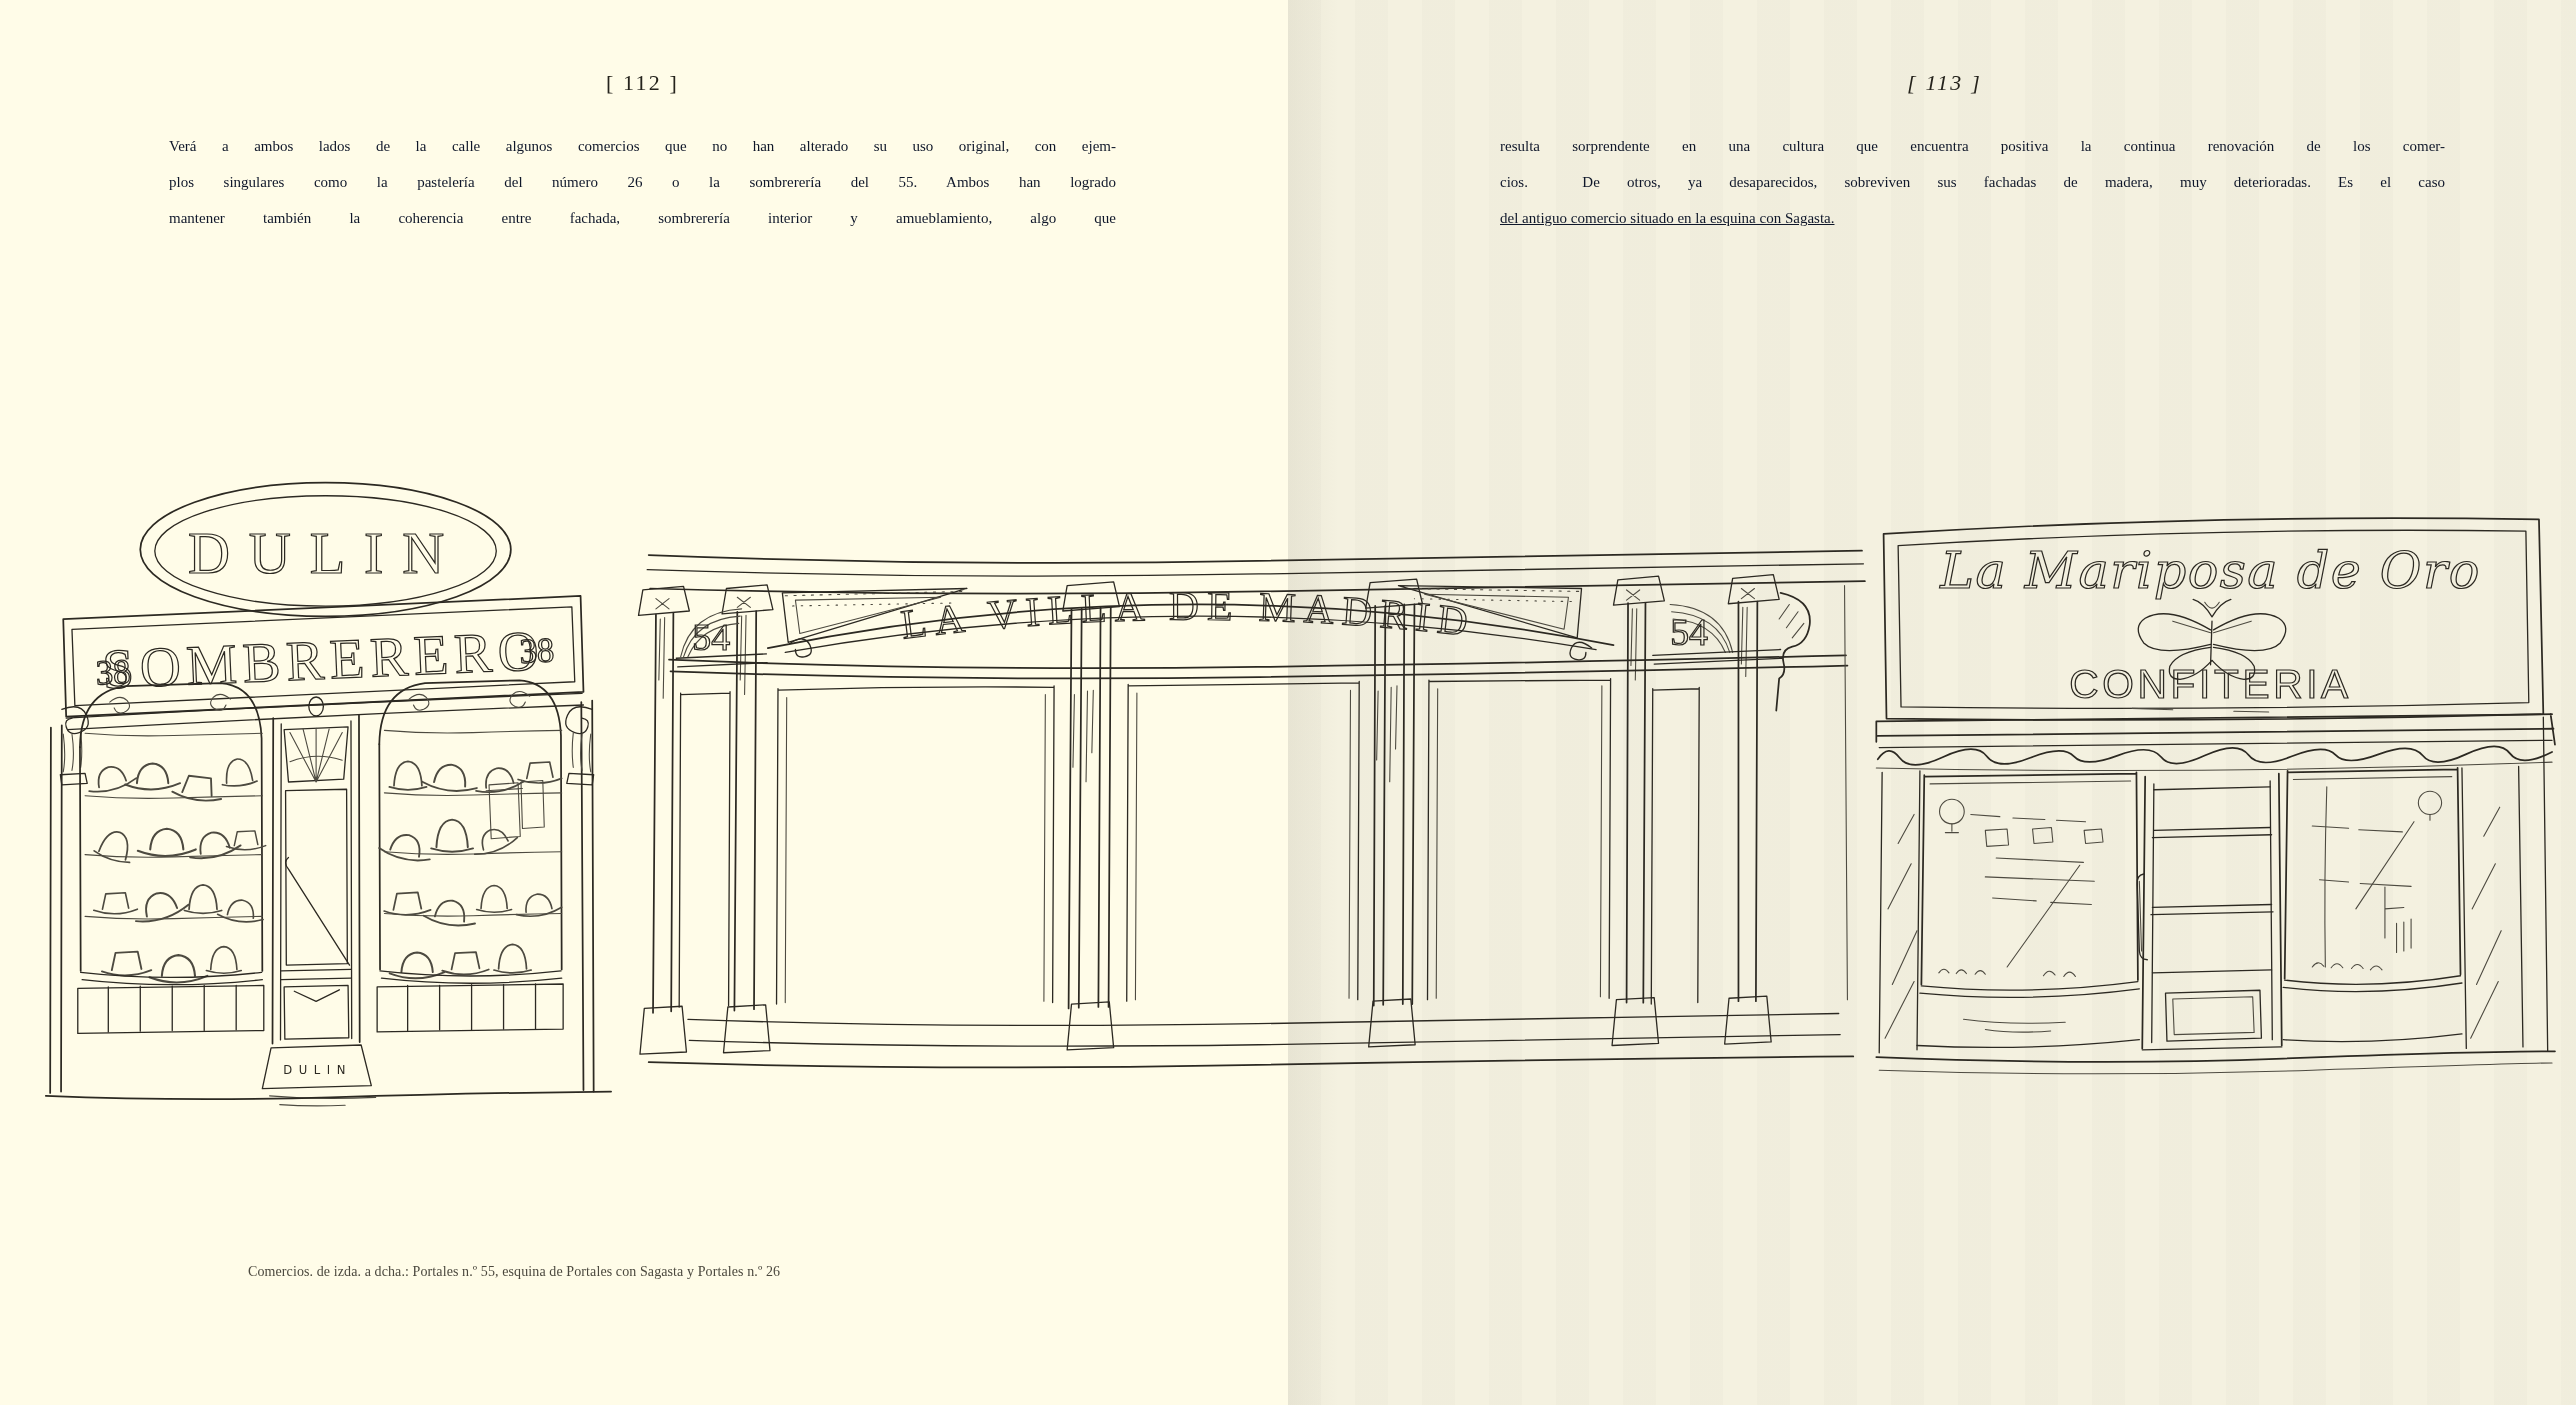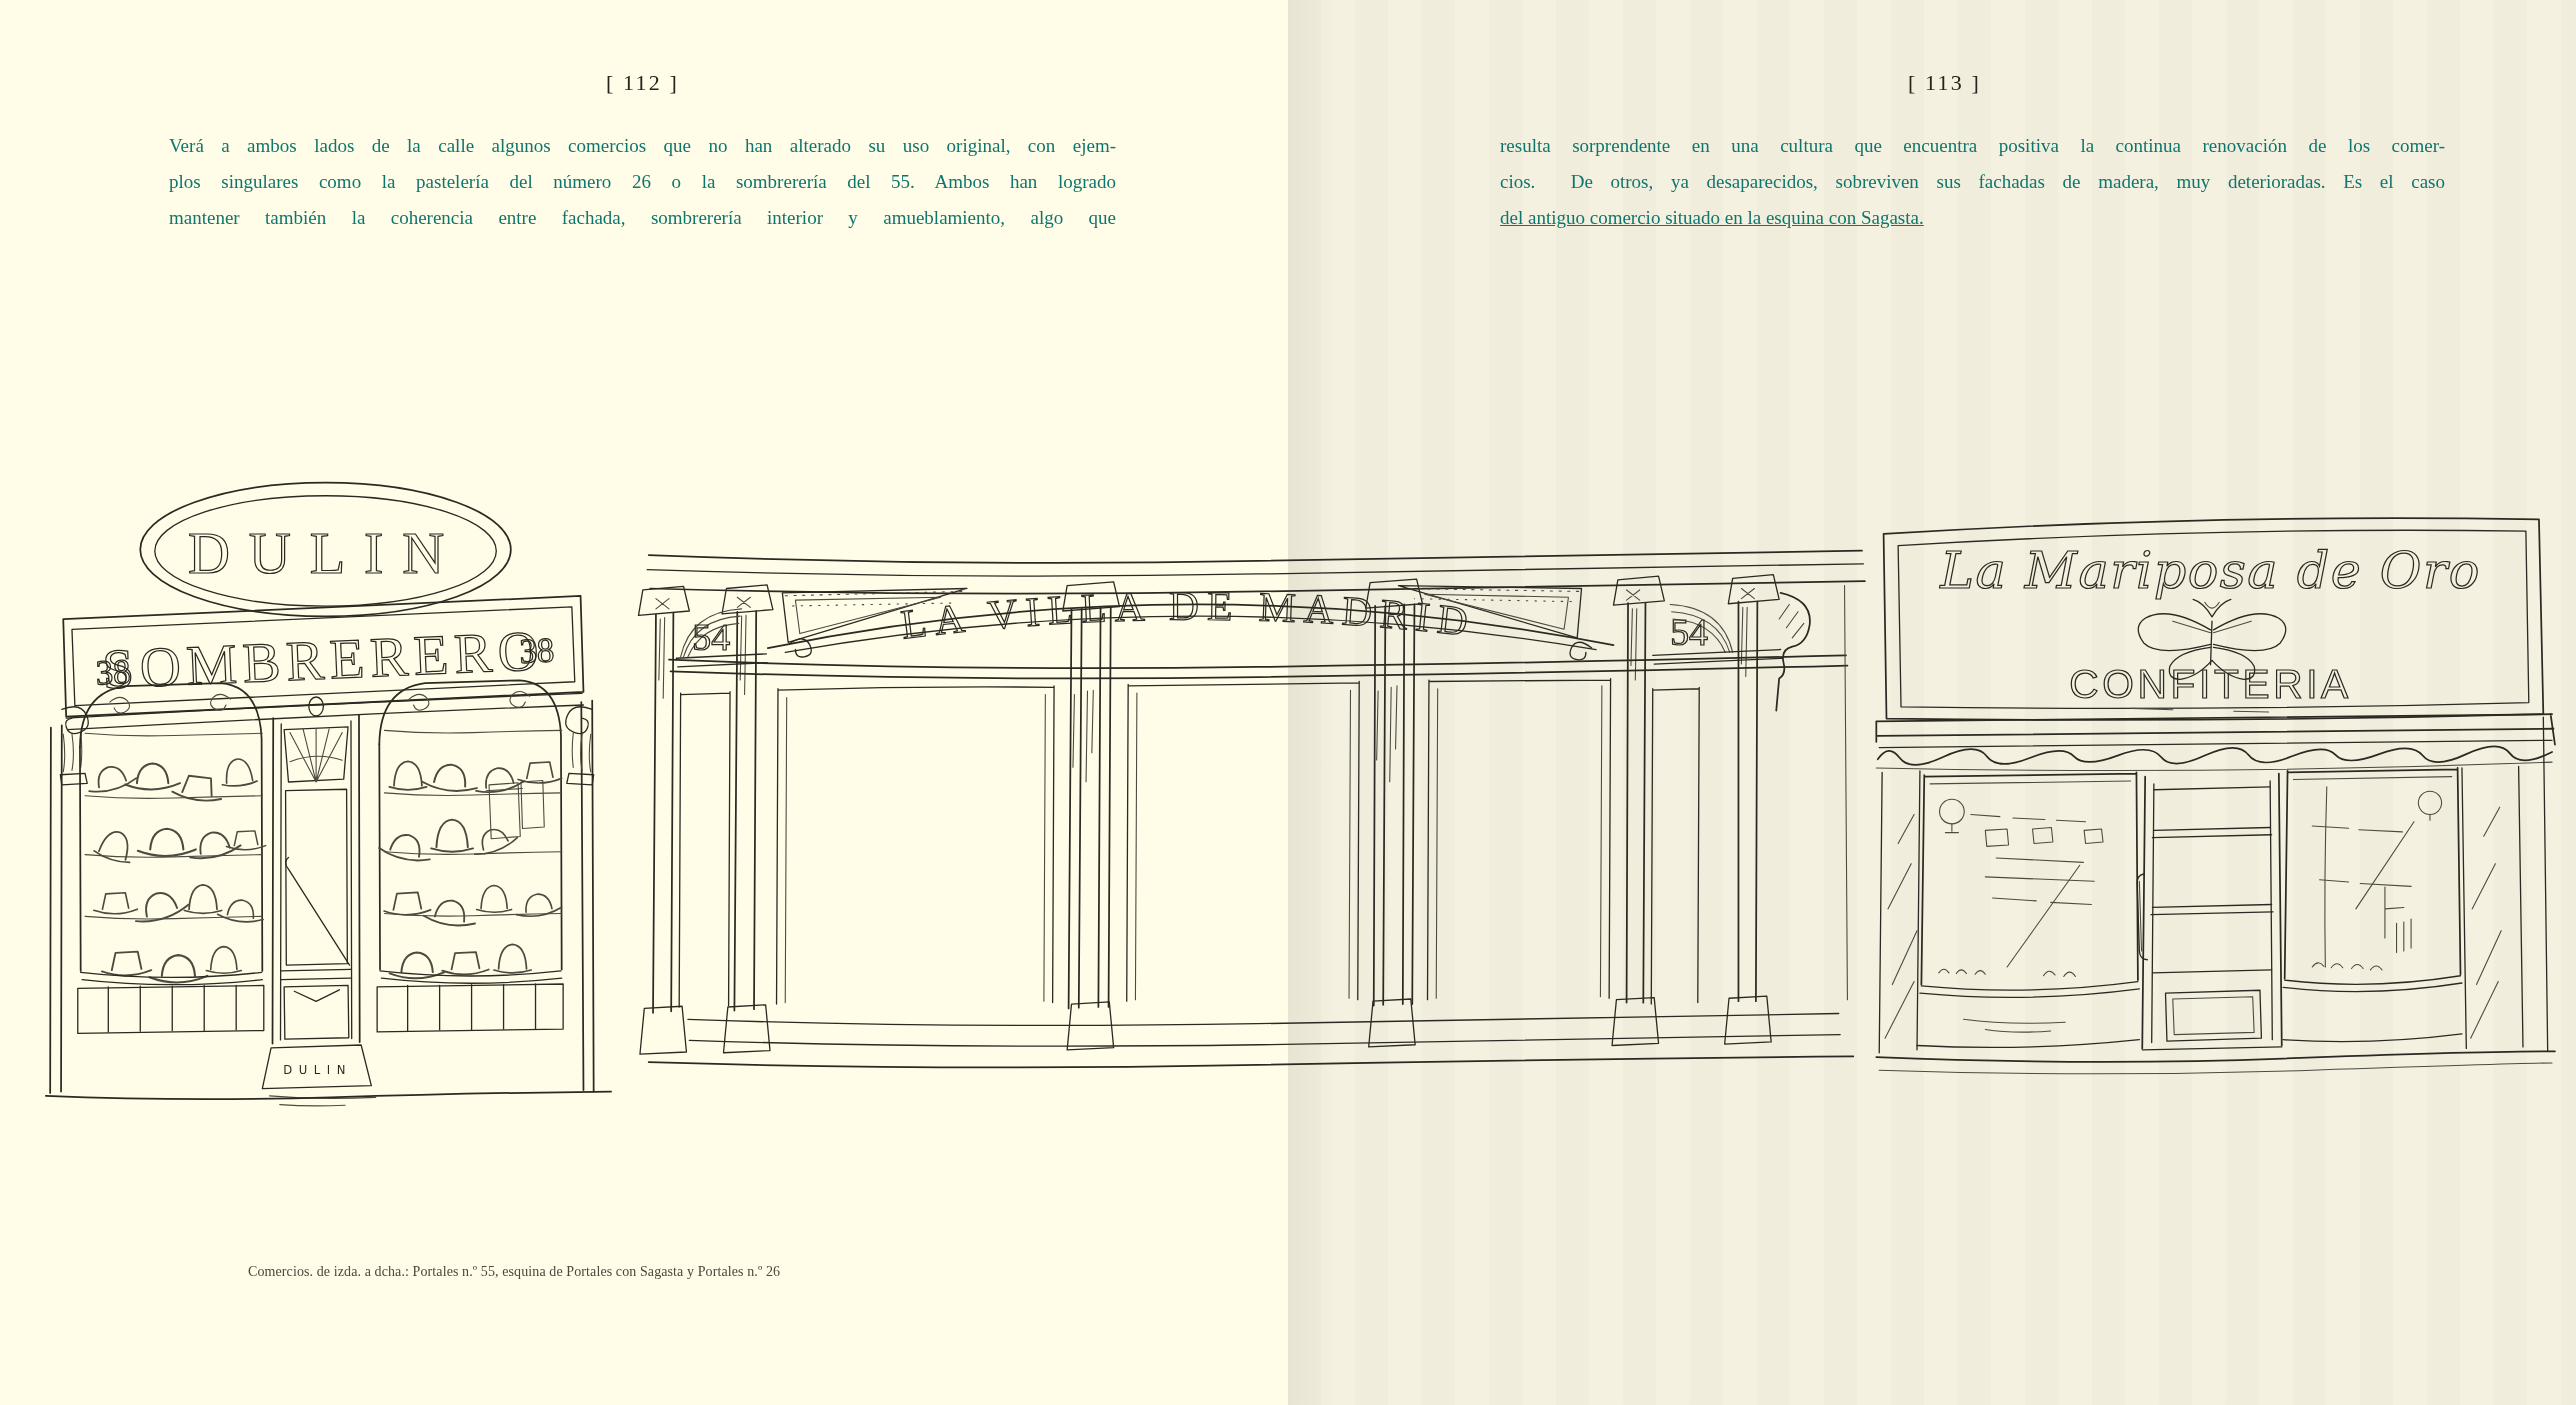--- a/index.html
+++ b/index.html
@@ -14,7 +14,7 @@
       repeating-linear-gradient(90deg, rgba(0,0,0,0.014) 0 33px, rgba(0,0,0,0) 33px 67px);}
   .folio{position:absolute;top:70px;text-align:center;font-size:22px;letter-spacing:2.2px;color:#25231c;}
   #folio-112{left:169px;width:947px;}
-  #folio-113{left:1472px;width:945px;}
+  #folio-113{left:1472px;width:945px;font-style:italic;}
   .para{position:absolute;top:128px;color:#0f766e;font-size:19px;line-height:36px;}
   #para-left{left:169px;width:947px;}
   #para-right{left:1472px;width:945px;margin-left:28px;}

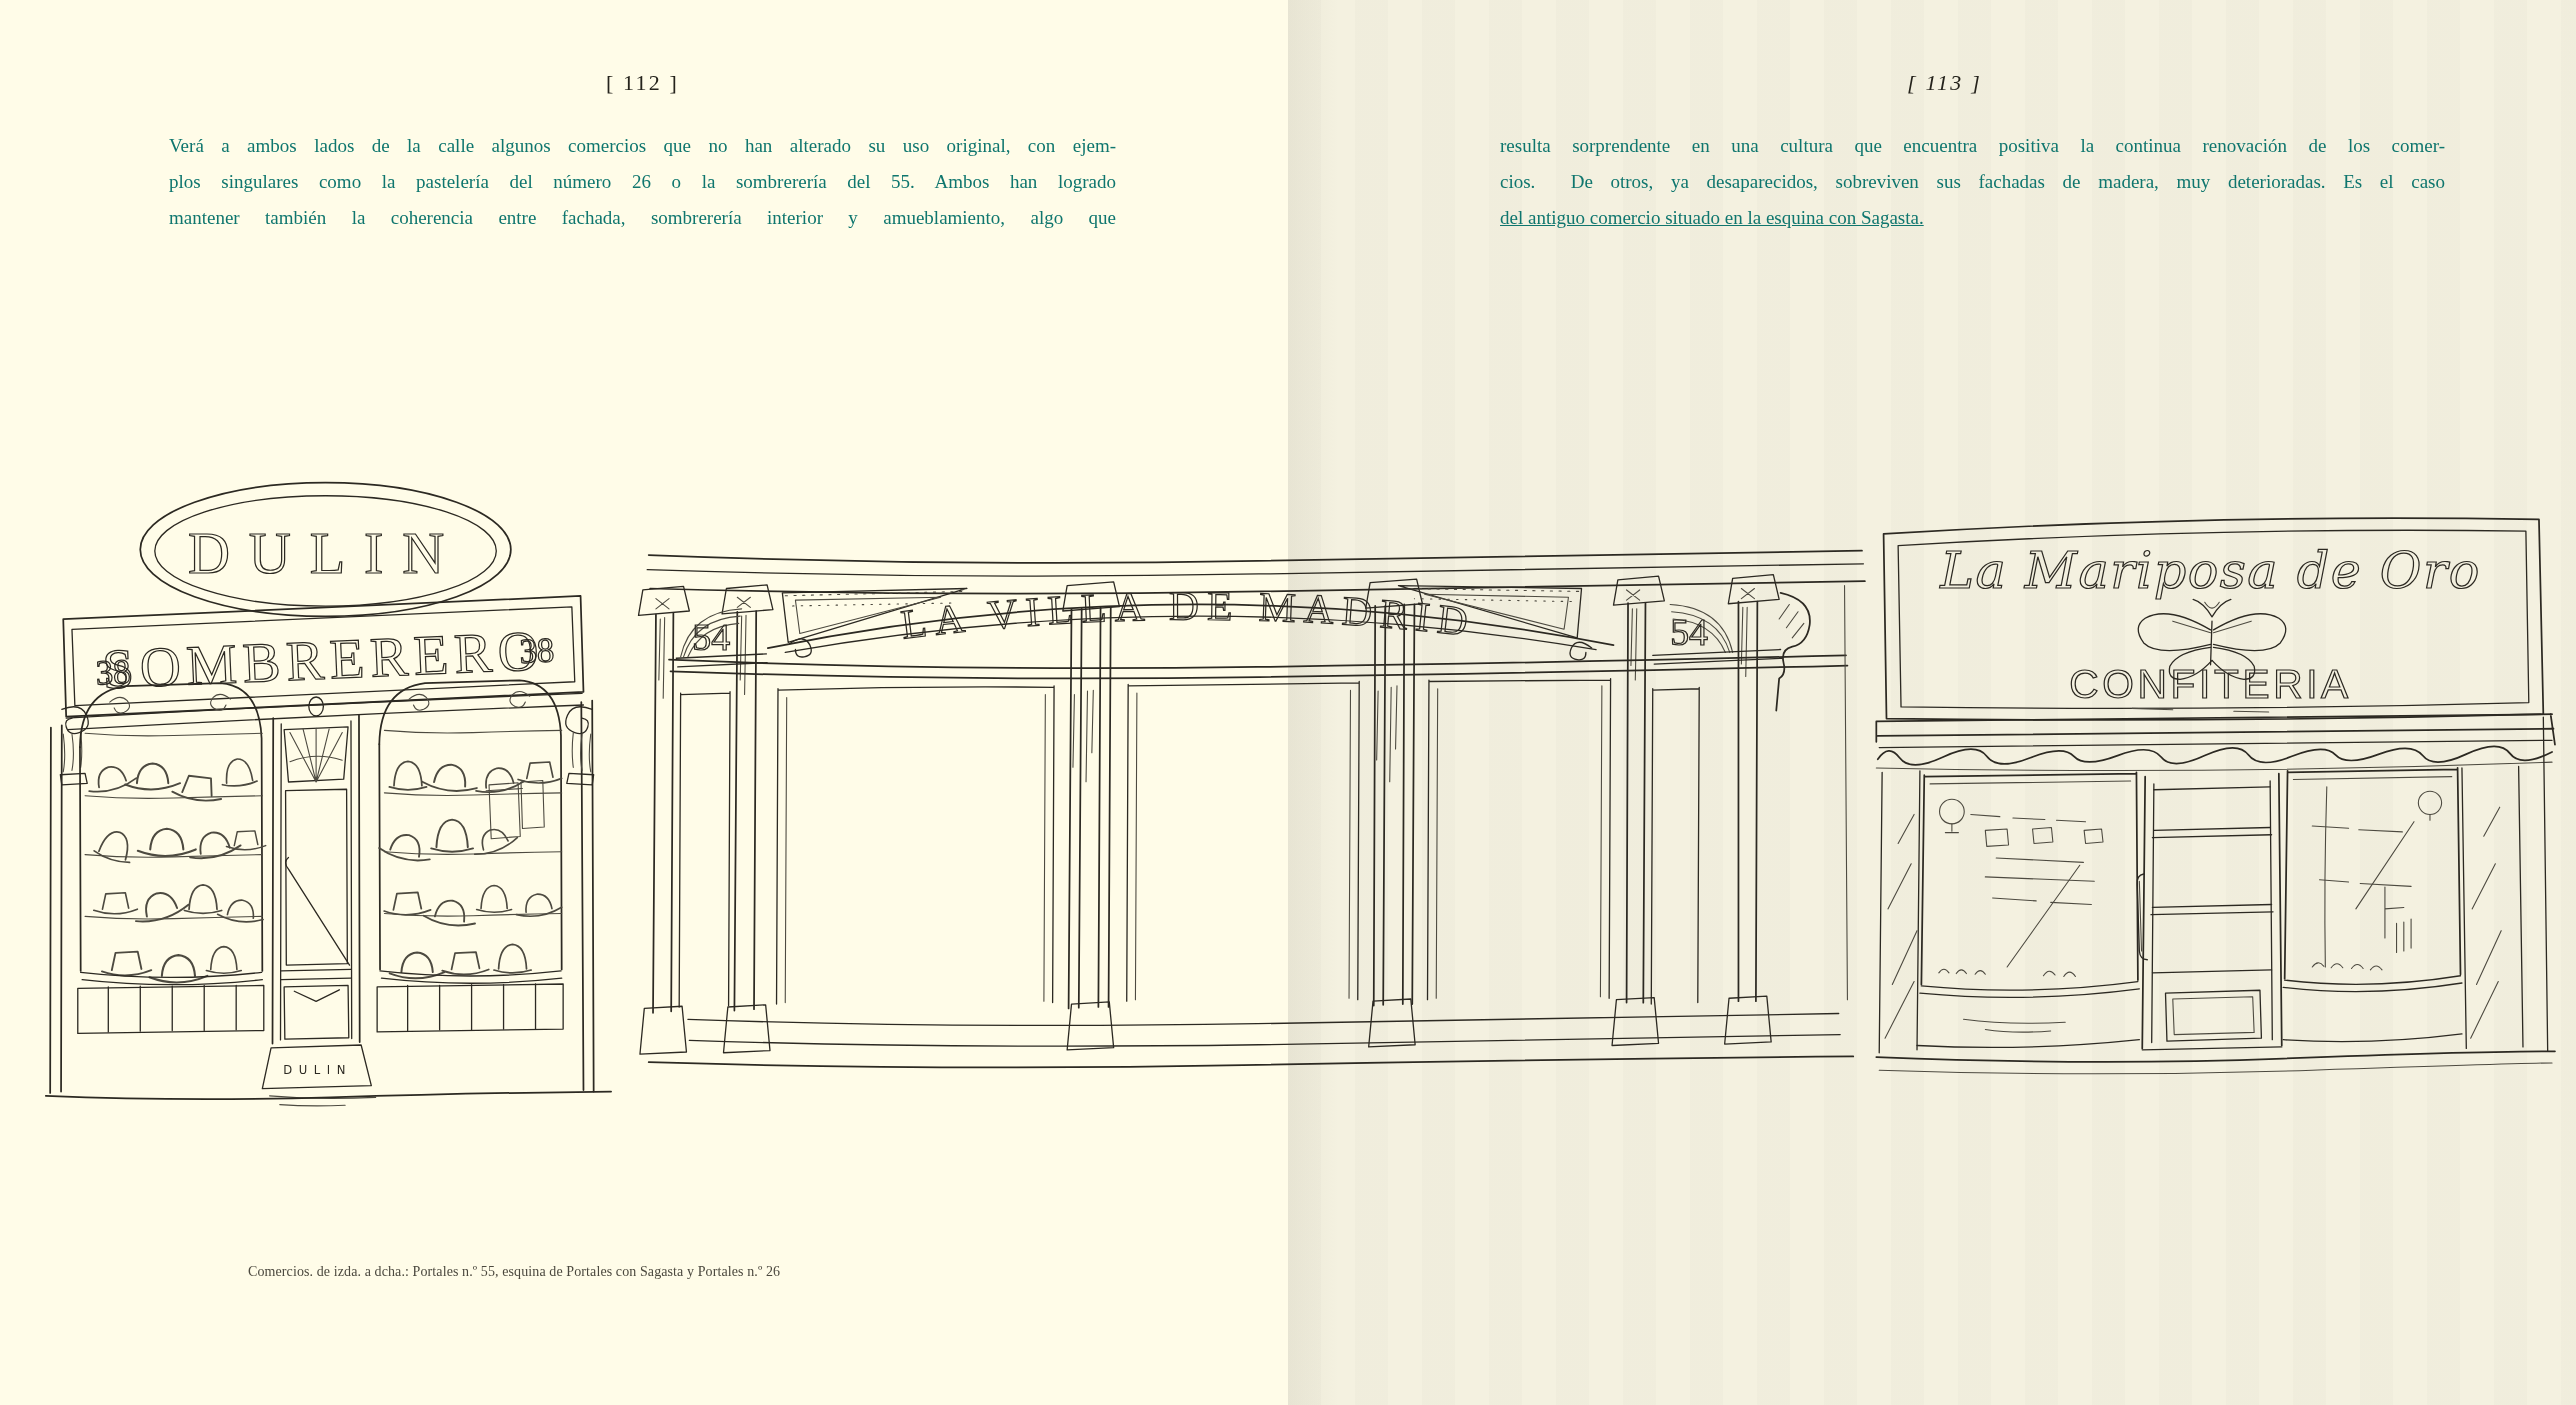--- a/index.html
+++ b/index.html
@@ -15,7 +15,7 @@
   .folio{position:absolute;top:70px;text-align:center;font-size:22px;letter-spacing:2.2px;color:#25231c;}
   #folio-112{left:169px;width:947px;}
   #folio-113{left:1472px;width:945px;font-style:italic;}
-  .para{position:absolute;top:128px;color:#0f766e;font-size:19px;line-height:36px;}
+  .para{position:absolute;top:128px;color:#0f172a;font-size:15px;line-height:36px;}
   #para-left{left:169px;width:947px;}
   #para-right{left:1472px;width:945px;margin-left:28px;}
   .line-j{text-align:justify;text-align-last:justify;white-space:normal;}

